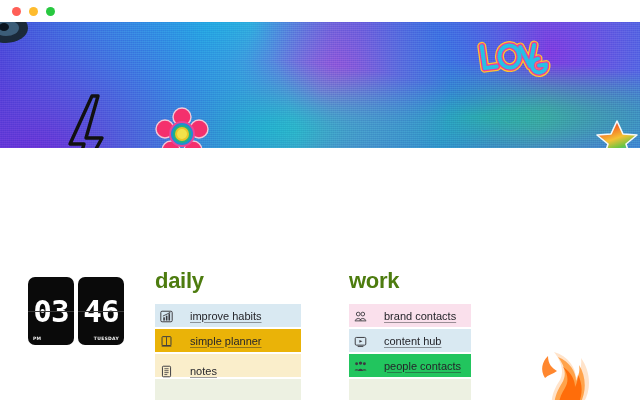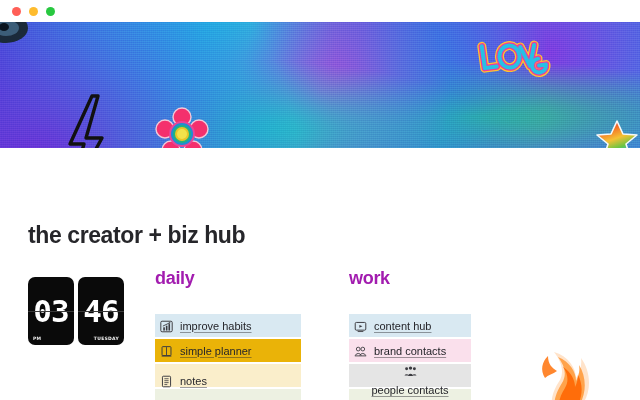--- a/index.html
+++ b/index.html
@@ -189,7 +189,6 @@
 
 <div id="content">
 
-  <div id="page-title">the creator + biz hub</div>
 
   <div id="clock">
     <div class="flip-card">

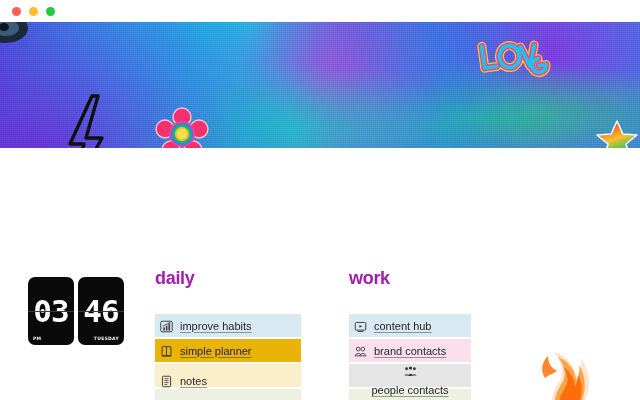--- a/index.html
+++ b/index.html
@@ -84,7 +84,7 @@
   .column { position:absolute; top:120px; width:146px; }
   #col-daily { left:155px; }
   #col-work  { left:325px;padding-left:24px; }
-  .col-heading { font-size:18px; font-weight:700; color:#a21caf; letter-spacing:-.3px; margin-bottom:25px; }
+  .col-heading { font-size:22px; font-weight:700; color:#4d7c0f; letter-spacing:-.3px; margin-bottom:10px; }
   .row {
     display:flex; align-items:center; gap:7px;
     height:23px; padding:0 5px; margin-bottom:2px;

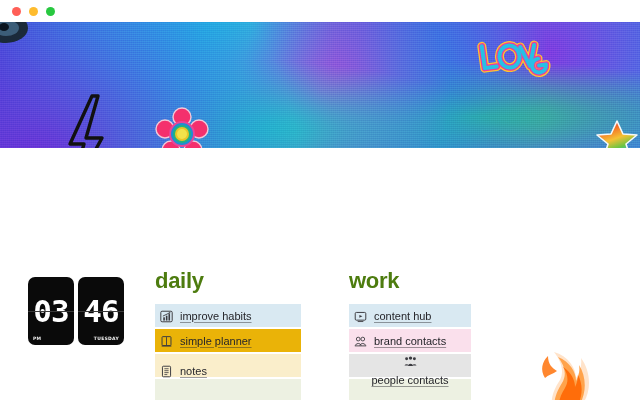--- a/index.html
+++ b/index.html
@@ -86,7 +86,7 @@
   #col-work  { left:325px;padding-left:24px; }
   .col-heading { font-size:22px; font-weight:700; color:#4d7c0f; letter-spacing:-.3px; margin-bottom:10px; }
   .row {
-    display:flex; align-items:center; gap:7px;
+    display:flex; align-items:center; gap:17px;
     height:23px; padding:0 5px; margin-bottom:2px;
   }
   .row .ico { width:13px; height:13px; flex:0 0 13px; display:block; }

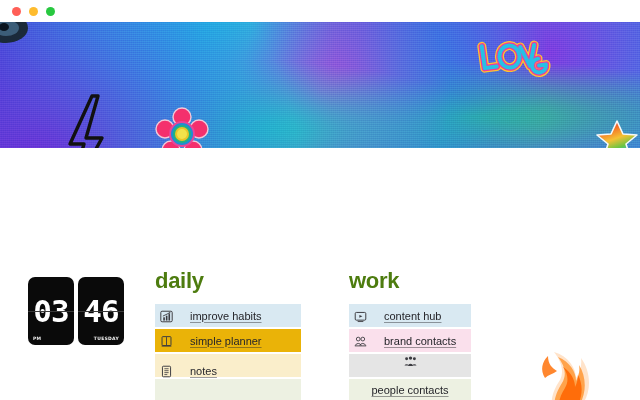--- a/index.html
+++ b/index.html
@@ -250,17 +250,6 @@
   <div class="column" id="col-work">
     <div class="col-heading">work</div>
 
-    <div class="row" style="background: rgb(217, 233, 242);">
-      <span class="ico">
-        <svg viewBox="0 0 16 16" width="13" height="13">
-          <rect x="1.5" y="3" width="13" height="9.5" rx="1.4" fill="none" stroke="#3b3b40" stroke-width="1.2"></rect>
-          <path d="M6.6 6 L10.4 7.8 L6.6 9.6 Z" fill="#3b3b40"></path>
-          <line x1="4.5" y1="14.2" x2="11.5" y2="14.2" stroke="#3b3b40" stroke-width="1.1"></line>
-        </svg>
-      </span>
-      <span class="label">content hub</span>
-    </div>
-
     <div class="row" style="background: rgb(250, 224, 236);">
       <span class="ico">
         <svg viewBox="0 0 16 16" width="13" height="13">
@@ -272,6 +261,17 @@
         </svg>
       </span>
       <span class="label">brand contacts</span>
+    </div>
+
+    <div class="row" style="background: rgb(217, 233, 242);">
+      <span class="ico">
+        <svg viewBox="0 0 16 16" width="13" height="13">
+          <rect x="1.5" y="3" width="13" height="9.5" rx="1.4" fill="none" stroke="#3b3b40" stroke-width="1.2"></rect>
+          <path d="M6.6 6 L10.4 7.8 L6.6 9.6 Z" fill="#3b3b40"></path>
+          <line x1="4.5" y1="14.2" x2="11.5" y2="14.2" stroke="#3b3b40" stroke-width="1.1"></line>
+        </svg>
+      </span>
+      <span class="label">content hub</span>
     </div>
 
     <div class="row" style="background: #e5e5e5; flex-direction: column;">

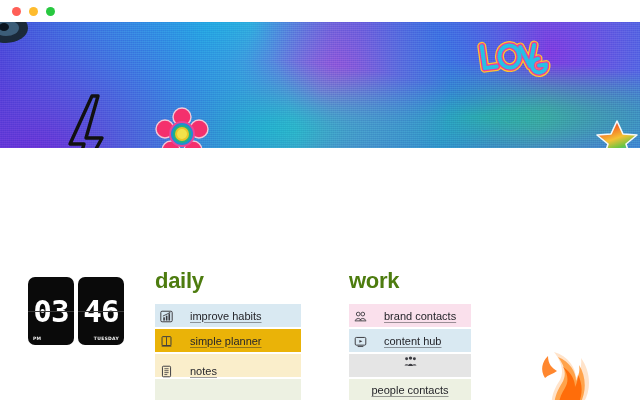--- a/index.html
+++ b/index.html
@@ -274,7 +274,7 @@
       <span class="label">content hub</span>
     </div>
 
-    <div class="row" style="background: #e5e5e5; flex-direction: column;">
+    <div class="row" style="background: #22c55e;">
       <span class="ico">
         <svg viewBox="0 0 16 16" width="13" height="13">
           <circle cx="3.2" cy="4.6" r="1.8" fill="#3b3b40"></circle>

